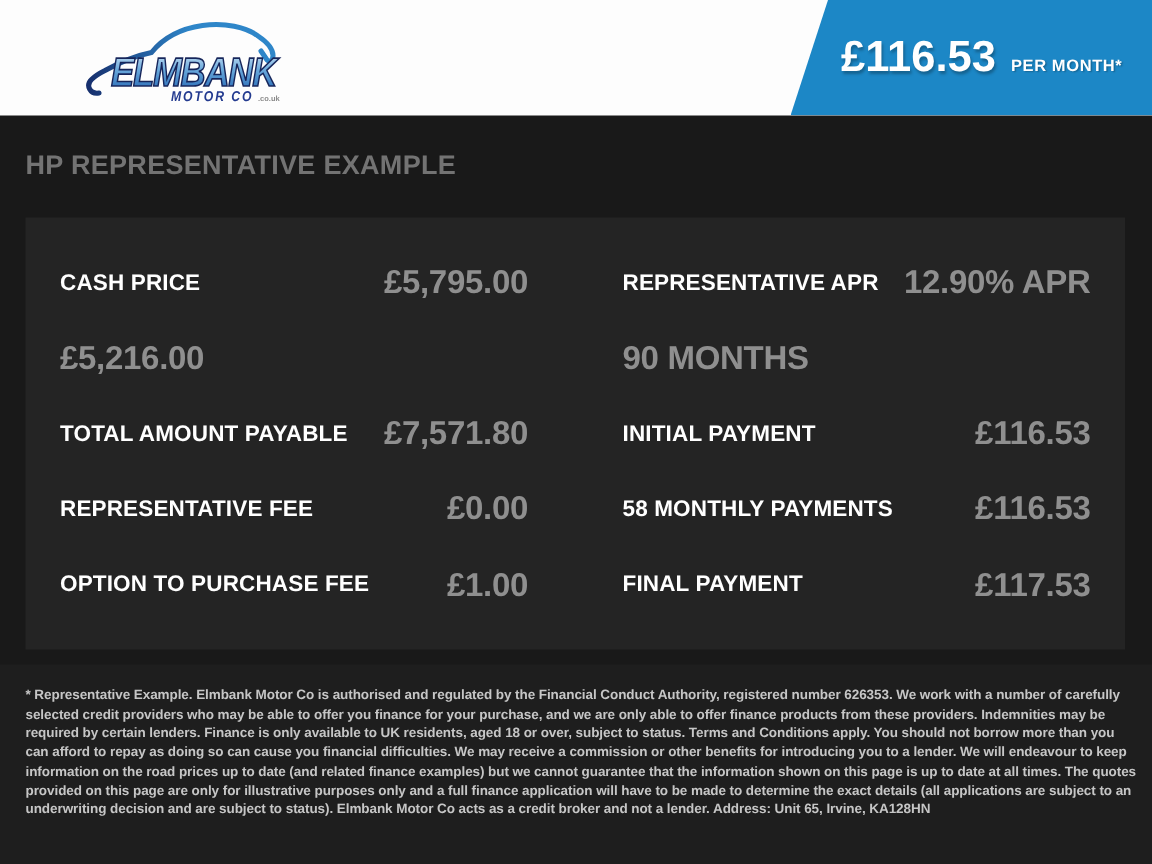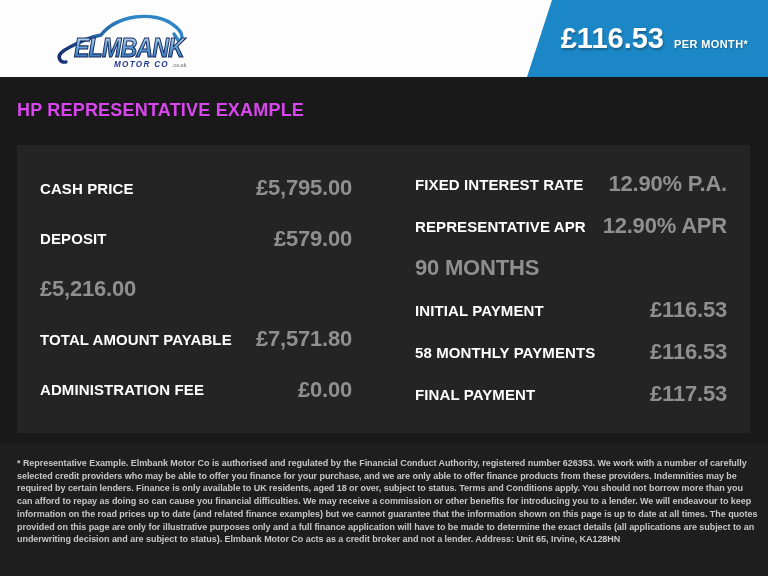--- a/index.html
+++ b/index.html
@@ -27,7 +27,7 @@
   
   .page-title{
     position:absolute;left:17px;top:100px;
-    color:#d946ef;font-size:18px;font-weight:bold;letter-spacing:0.2px;
+    color:#737373;font-size:18px;font-weight:bold;letter-spacing:0.2px;
   }
   .panel{
     position:absolute;left:17px;top:145px;width:733px;height:288px;

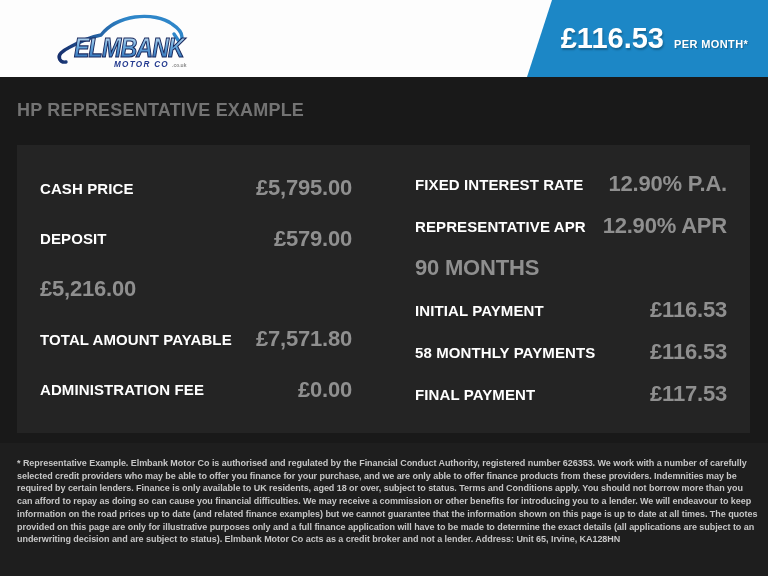--- a/index.html
+++ b/index.html
@@ -120,10 +120,6 @@
 
 </div>
     <div class="finance-col">
-  <div class="finance-row">
-    <span class="finance-label">FIXED INTEREST RATE</span>
-    <span class="finance-value">12.90% P.A.</span>
-  </div>
 
   <div class="finance-row">
     <span class="finance-label">REPRESENTATIVE APR</span>

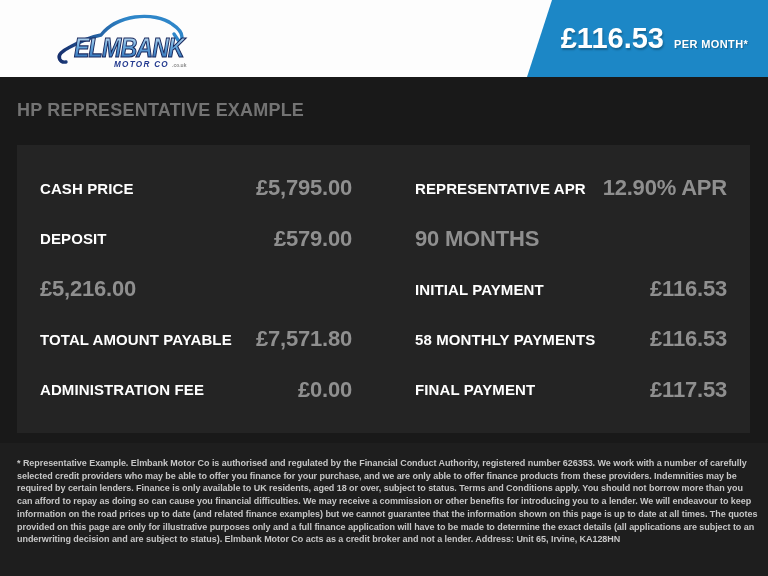--- a/index.html
+++ b/index.html
@@ -99,10 +99,6 @@
     <span class="finance-value">£5,795.00</span>
   </div>
 
-  <div class="finance-row">
-    <span class="finance-label">DEPOSIT</span>
-    <span class="finance-value">£579.00</span>
-  </div>
 
   <div class="finance-row">
     <span class="finance-value">£5,216.00</span>

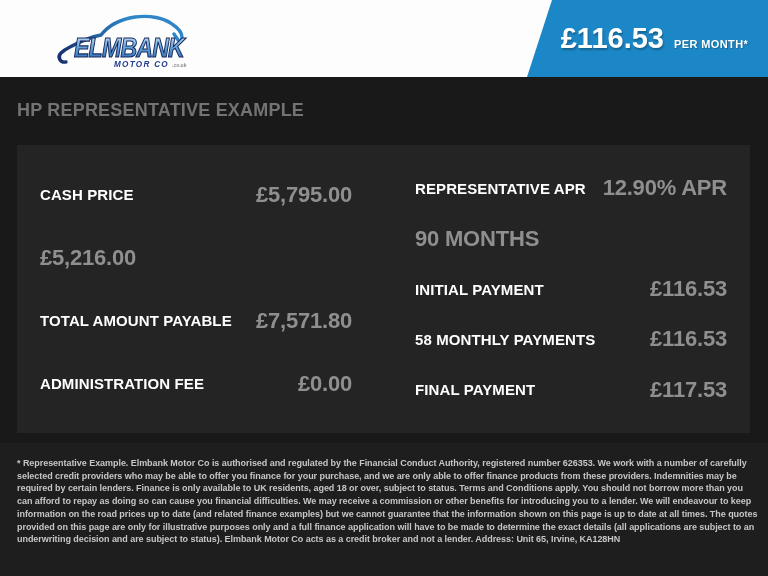--- a/index.html
+++ b/index.html
@@ -110,7 +110,7 @@
   </div>
 
   <div class="finance-row">
-    <span class="finance-label">ADMINISTRATION FEE</span>
+    <span class="finance-label">REPRESENTATIVE FEE</span>
     <span class="finance-value">£0.00</span>
   </div>
 

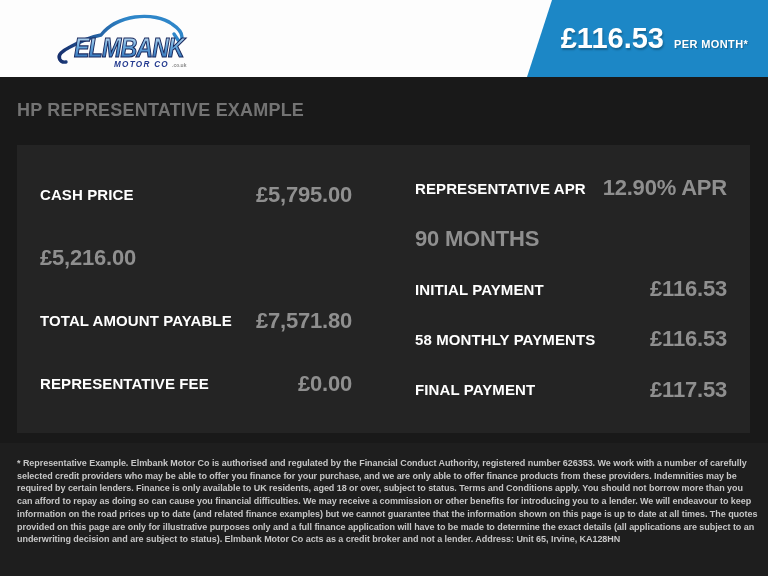--- a/index.html
+++ b/index.html
@@ -114,6 +114,10 @@
     <span class="finance-value">£0.00</span>
   </div>
 
+  <div class="finance-row">
+    <span class="finance-label">OPTION TO PURCHASE FEE</span>
+    <span class="finance-value">£1.00</span>
+  </div>
 </div>
     <div class="finance-col">
 

